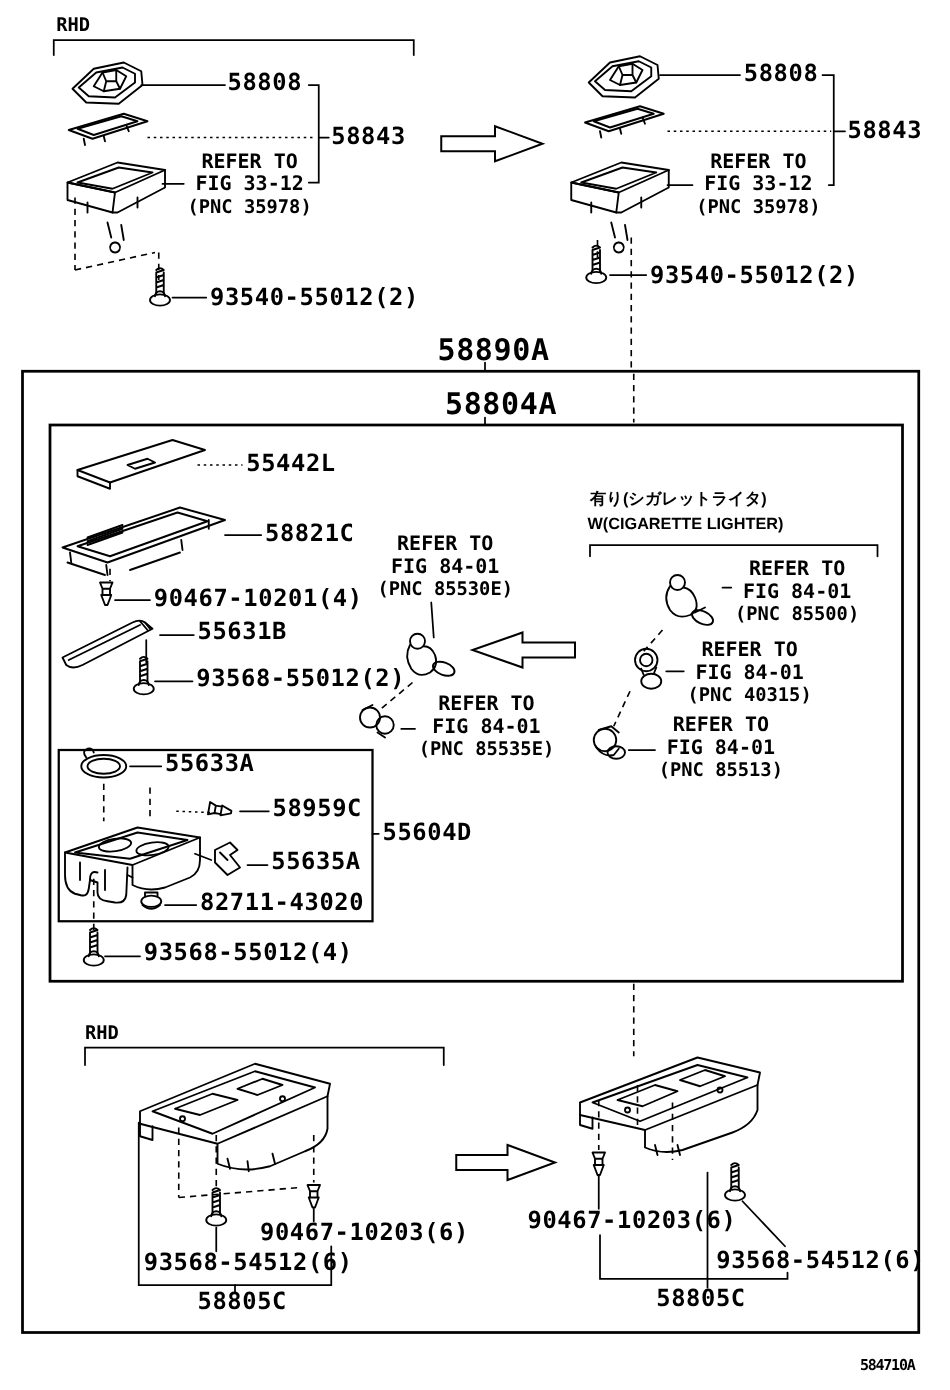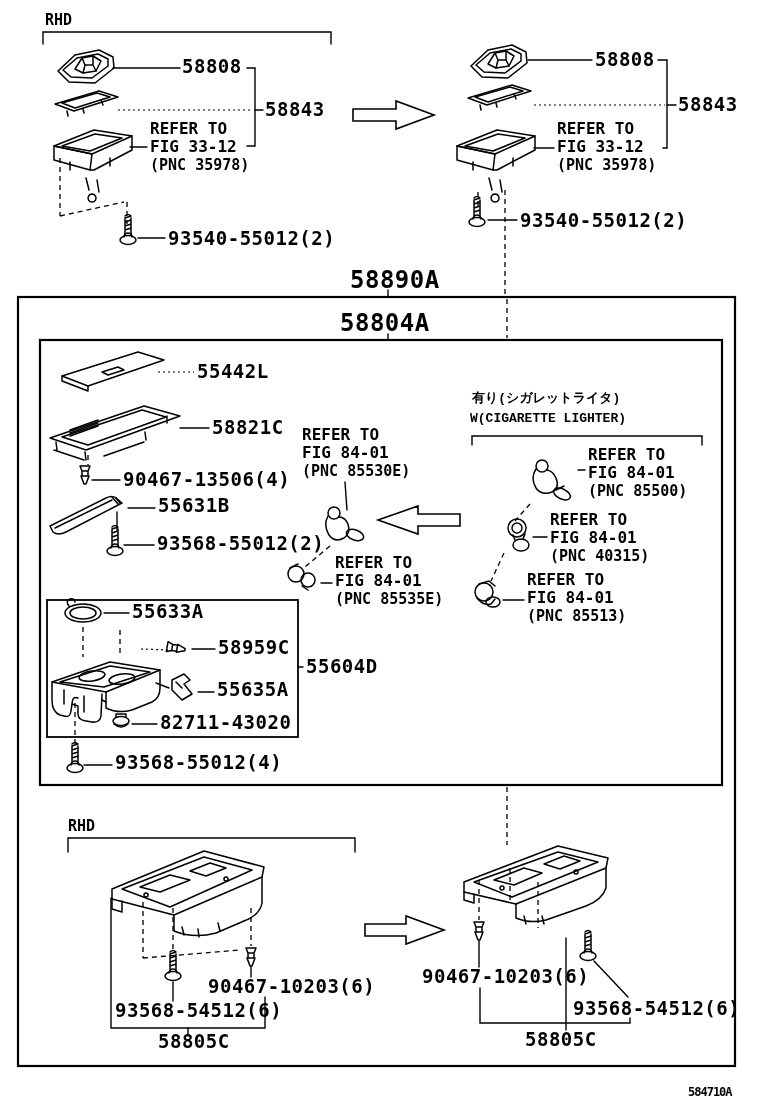--- a/index.html
+++ b/index.html
@@ -4,7 +4,7 @@
 <style>
   html,body{margin:0;padding:0;background:#fff;}
   .stage{position:relative;width:760px;height:1112px;background:#ffffff;overflow:hidden;
-         font-family:"DejaVu Sans Mono", monospace;color:#000;}
+         font-family:"DejaVu Sans Mono", monospace;color:#000;text-align:center;}
   .art{position:absolute;left:0;top:0;}
   .lbl{position:absolute;font-weight:700;white-space:nowrap;line-height:1.05;}
   .big{font-size:19px;letter-spacing:0.5px;}

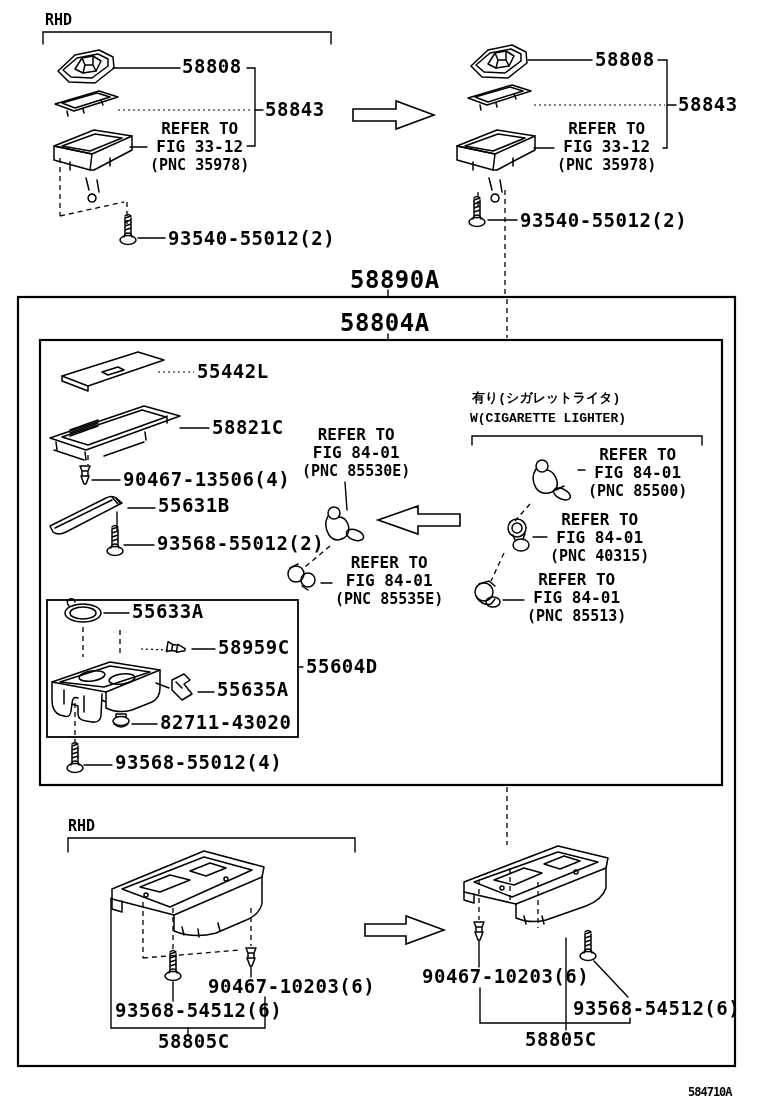--- a/index.html
+++ b/index.html
@@ -307,7 +307,7 @@
 <div class="lbl big" style="left:520px;top:211px">93540-55012(2)</div>
 
 <div class="lbl hdr" style="left:350px;top:268px">58890A</div>
-<div class="lbl hdr" style="left:340px;top:311px">58804A</div>
+<div class="lbl hdr" style="left:356px;top:311px">58804A</div>
 
 <div class="lbl big" style="left:197px;top:362px">55442L</div>
 <div class="lbl big" style="left:212px;top:418px">58821C</div>

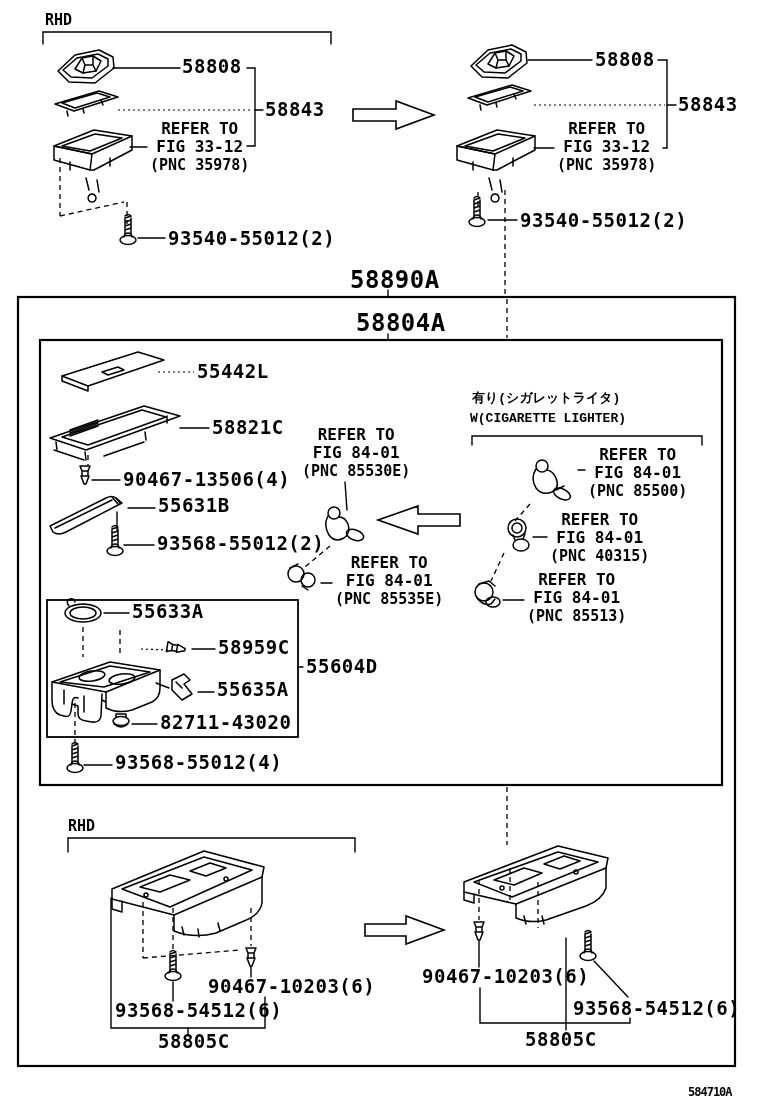--- a/index.html
+++ b/index.html
@@ -12,7 +12,7 @@
   .refer{font-size:16px;line-height:18px;letter-spacing:0;}
   .refer .pnc{font-size:15px;}
   .small{font-size:15px;}
-  .jp{font-family:Liberation Mono, monospace;font-size:13px;font-weight:700;}
+  .jp{font-family:Liberation Sans, sans-serif;font-size:13px;font-weight:700;}
   .figcode{font-size:12px;letter-spacing:-1px;}
 </style>
 </head>

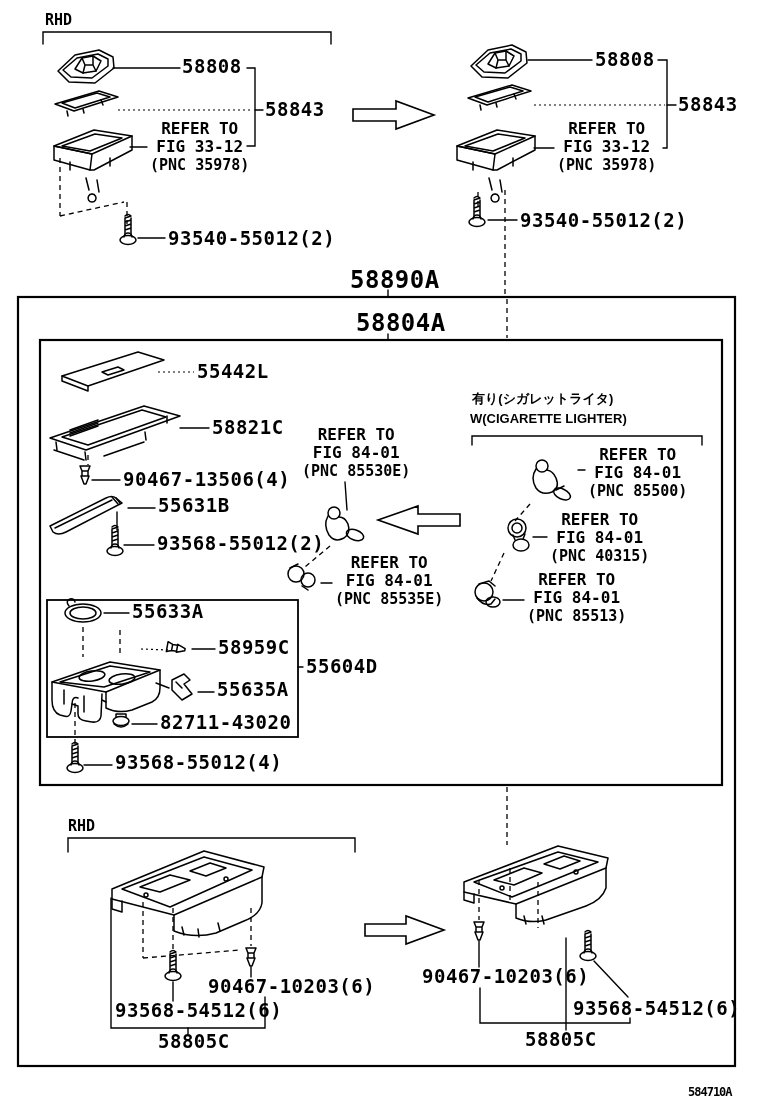--- a/index.html
+++ b/index.html
@@ -316,7 +316,7 @@
   <div>FIG 84-01</div>
   <div class="pnc">(PNC 85530E)</div>
 </div>
-<div class="lbl big" style="left:123px;top:470px">90467-13506(4)</div>
+<div class="lbl big" style="left:123px;top:470px">90467-10201(4)</div>
 <div class="lbl big" style="left:158px;top:496px">55631B</div>
 <div class="lbl big" style="left:157px;top:534px">93568-55012(2)</div>
 <div class="lbl refer" style="left:335px;top:554px">

